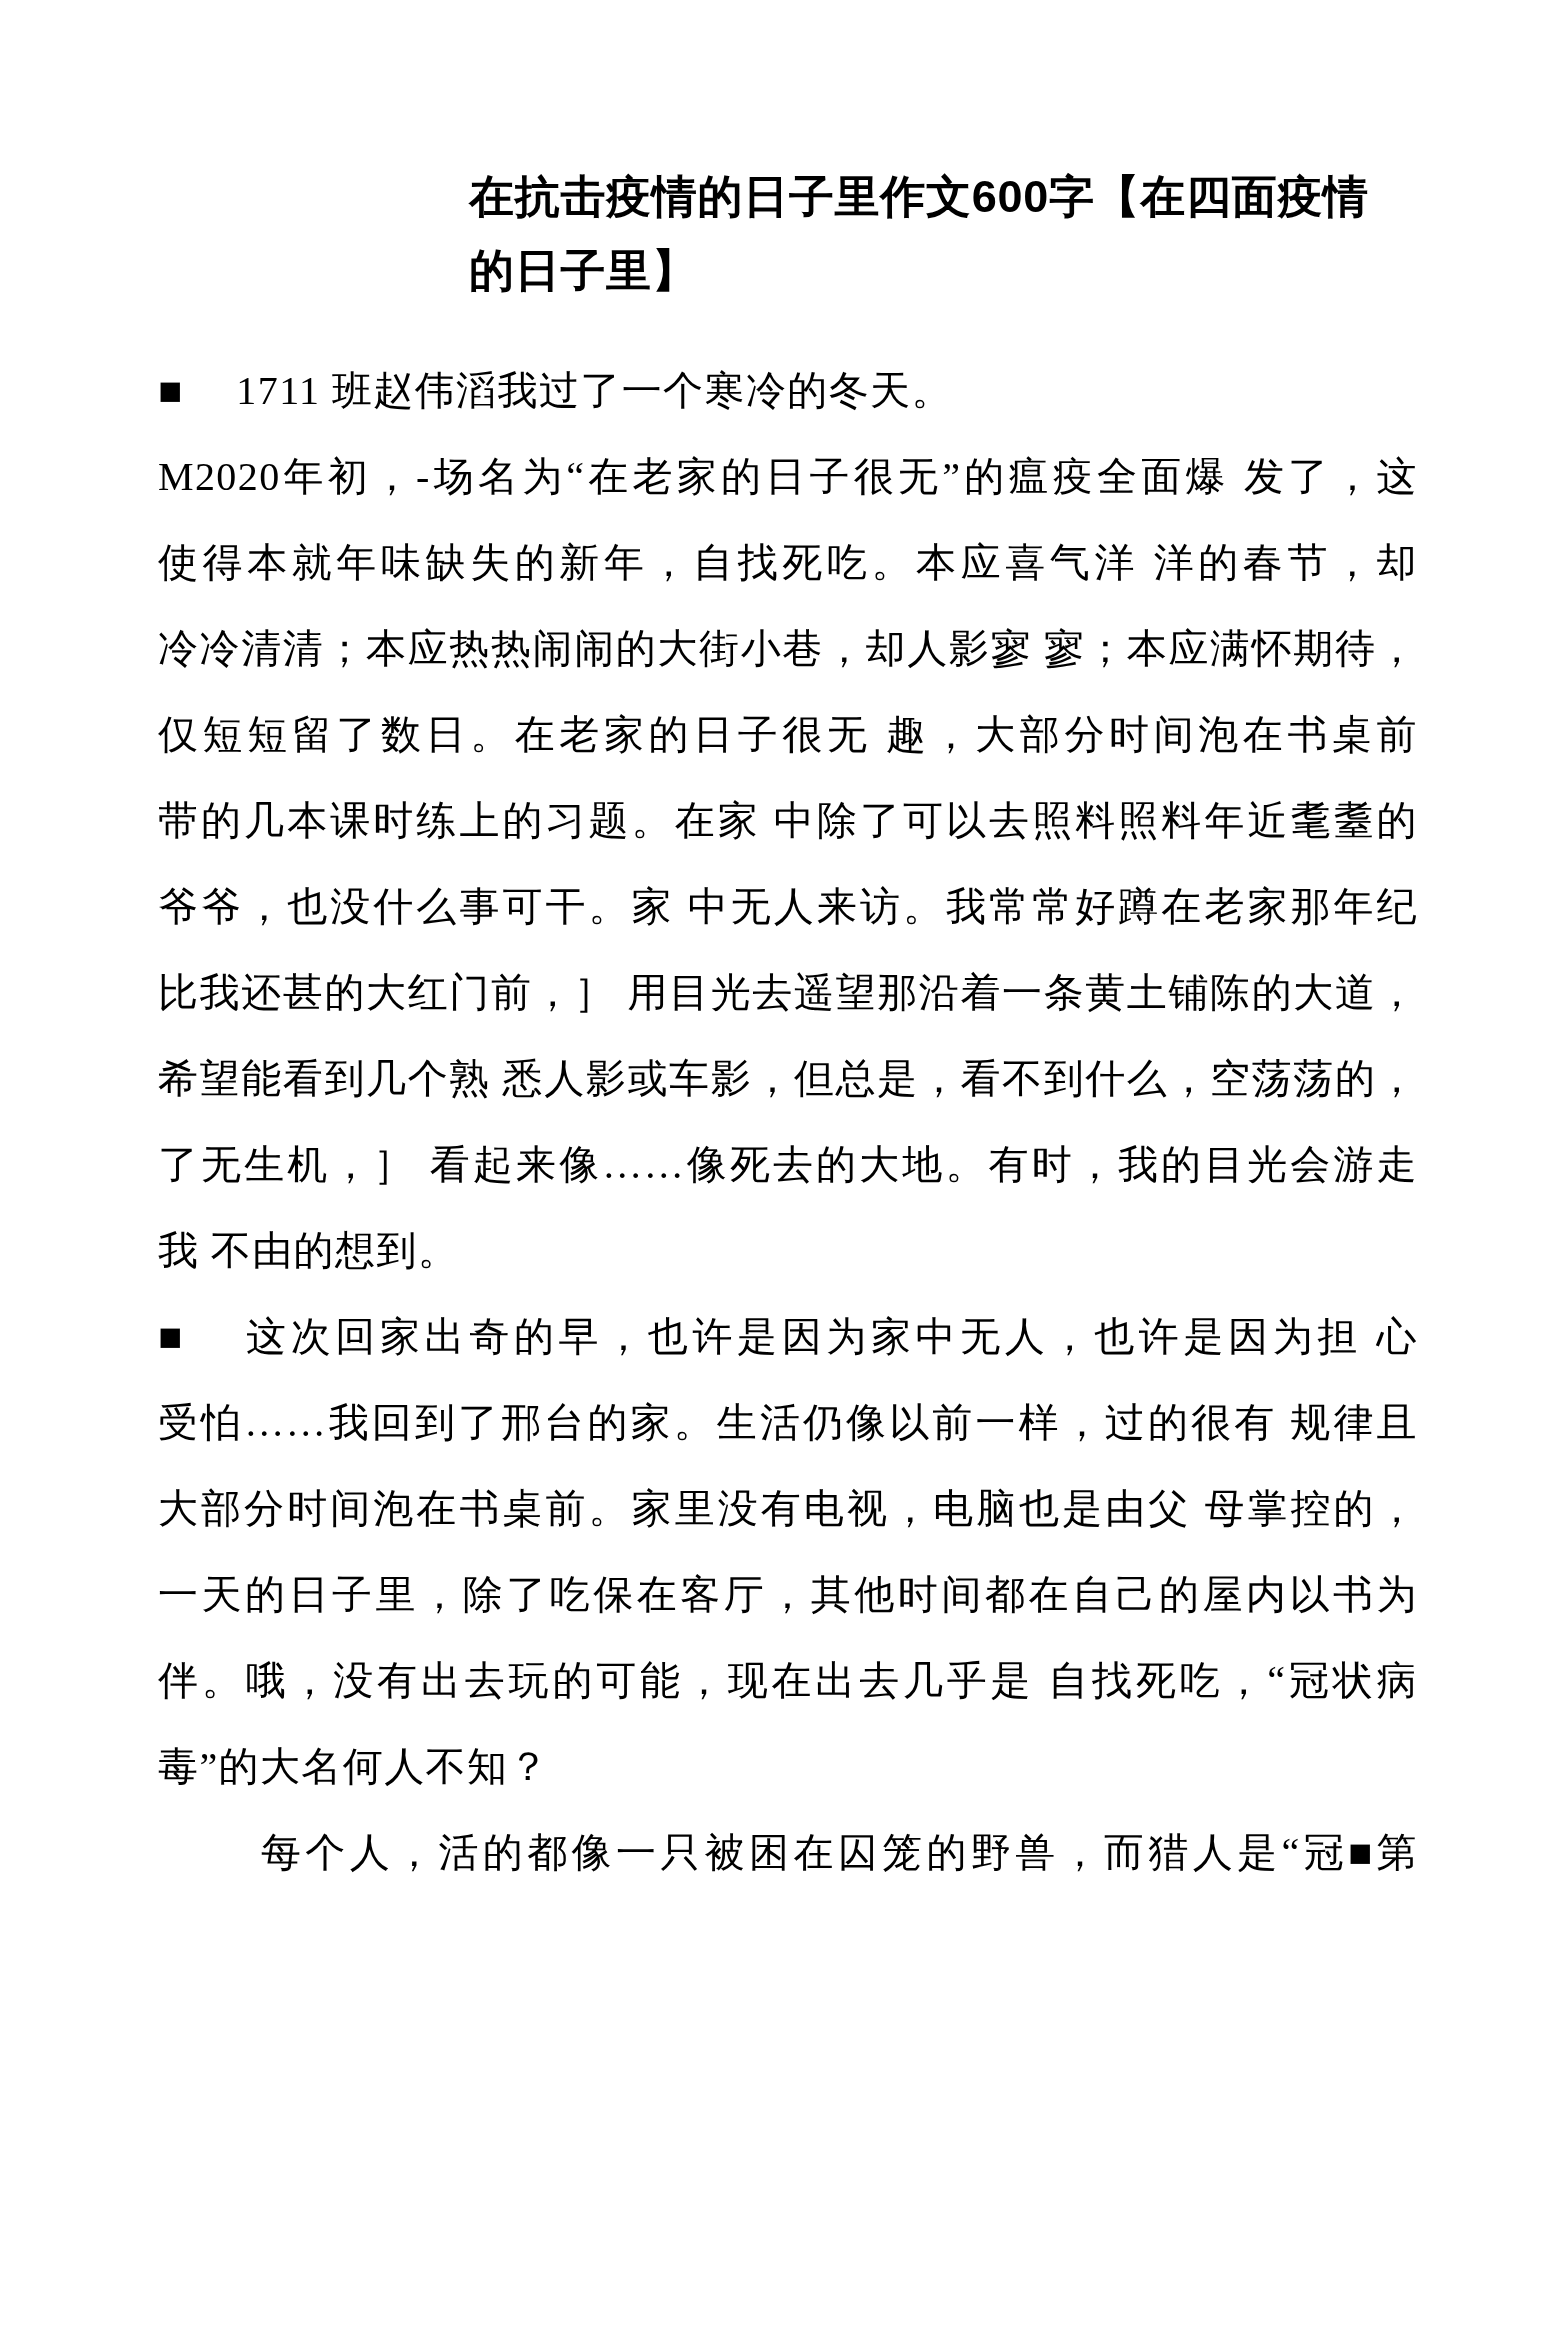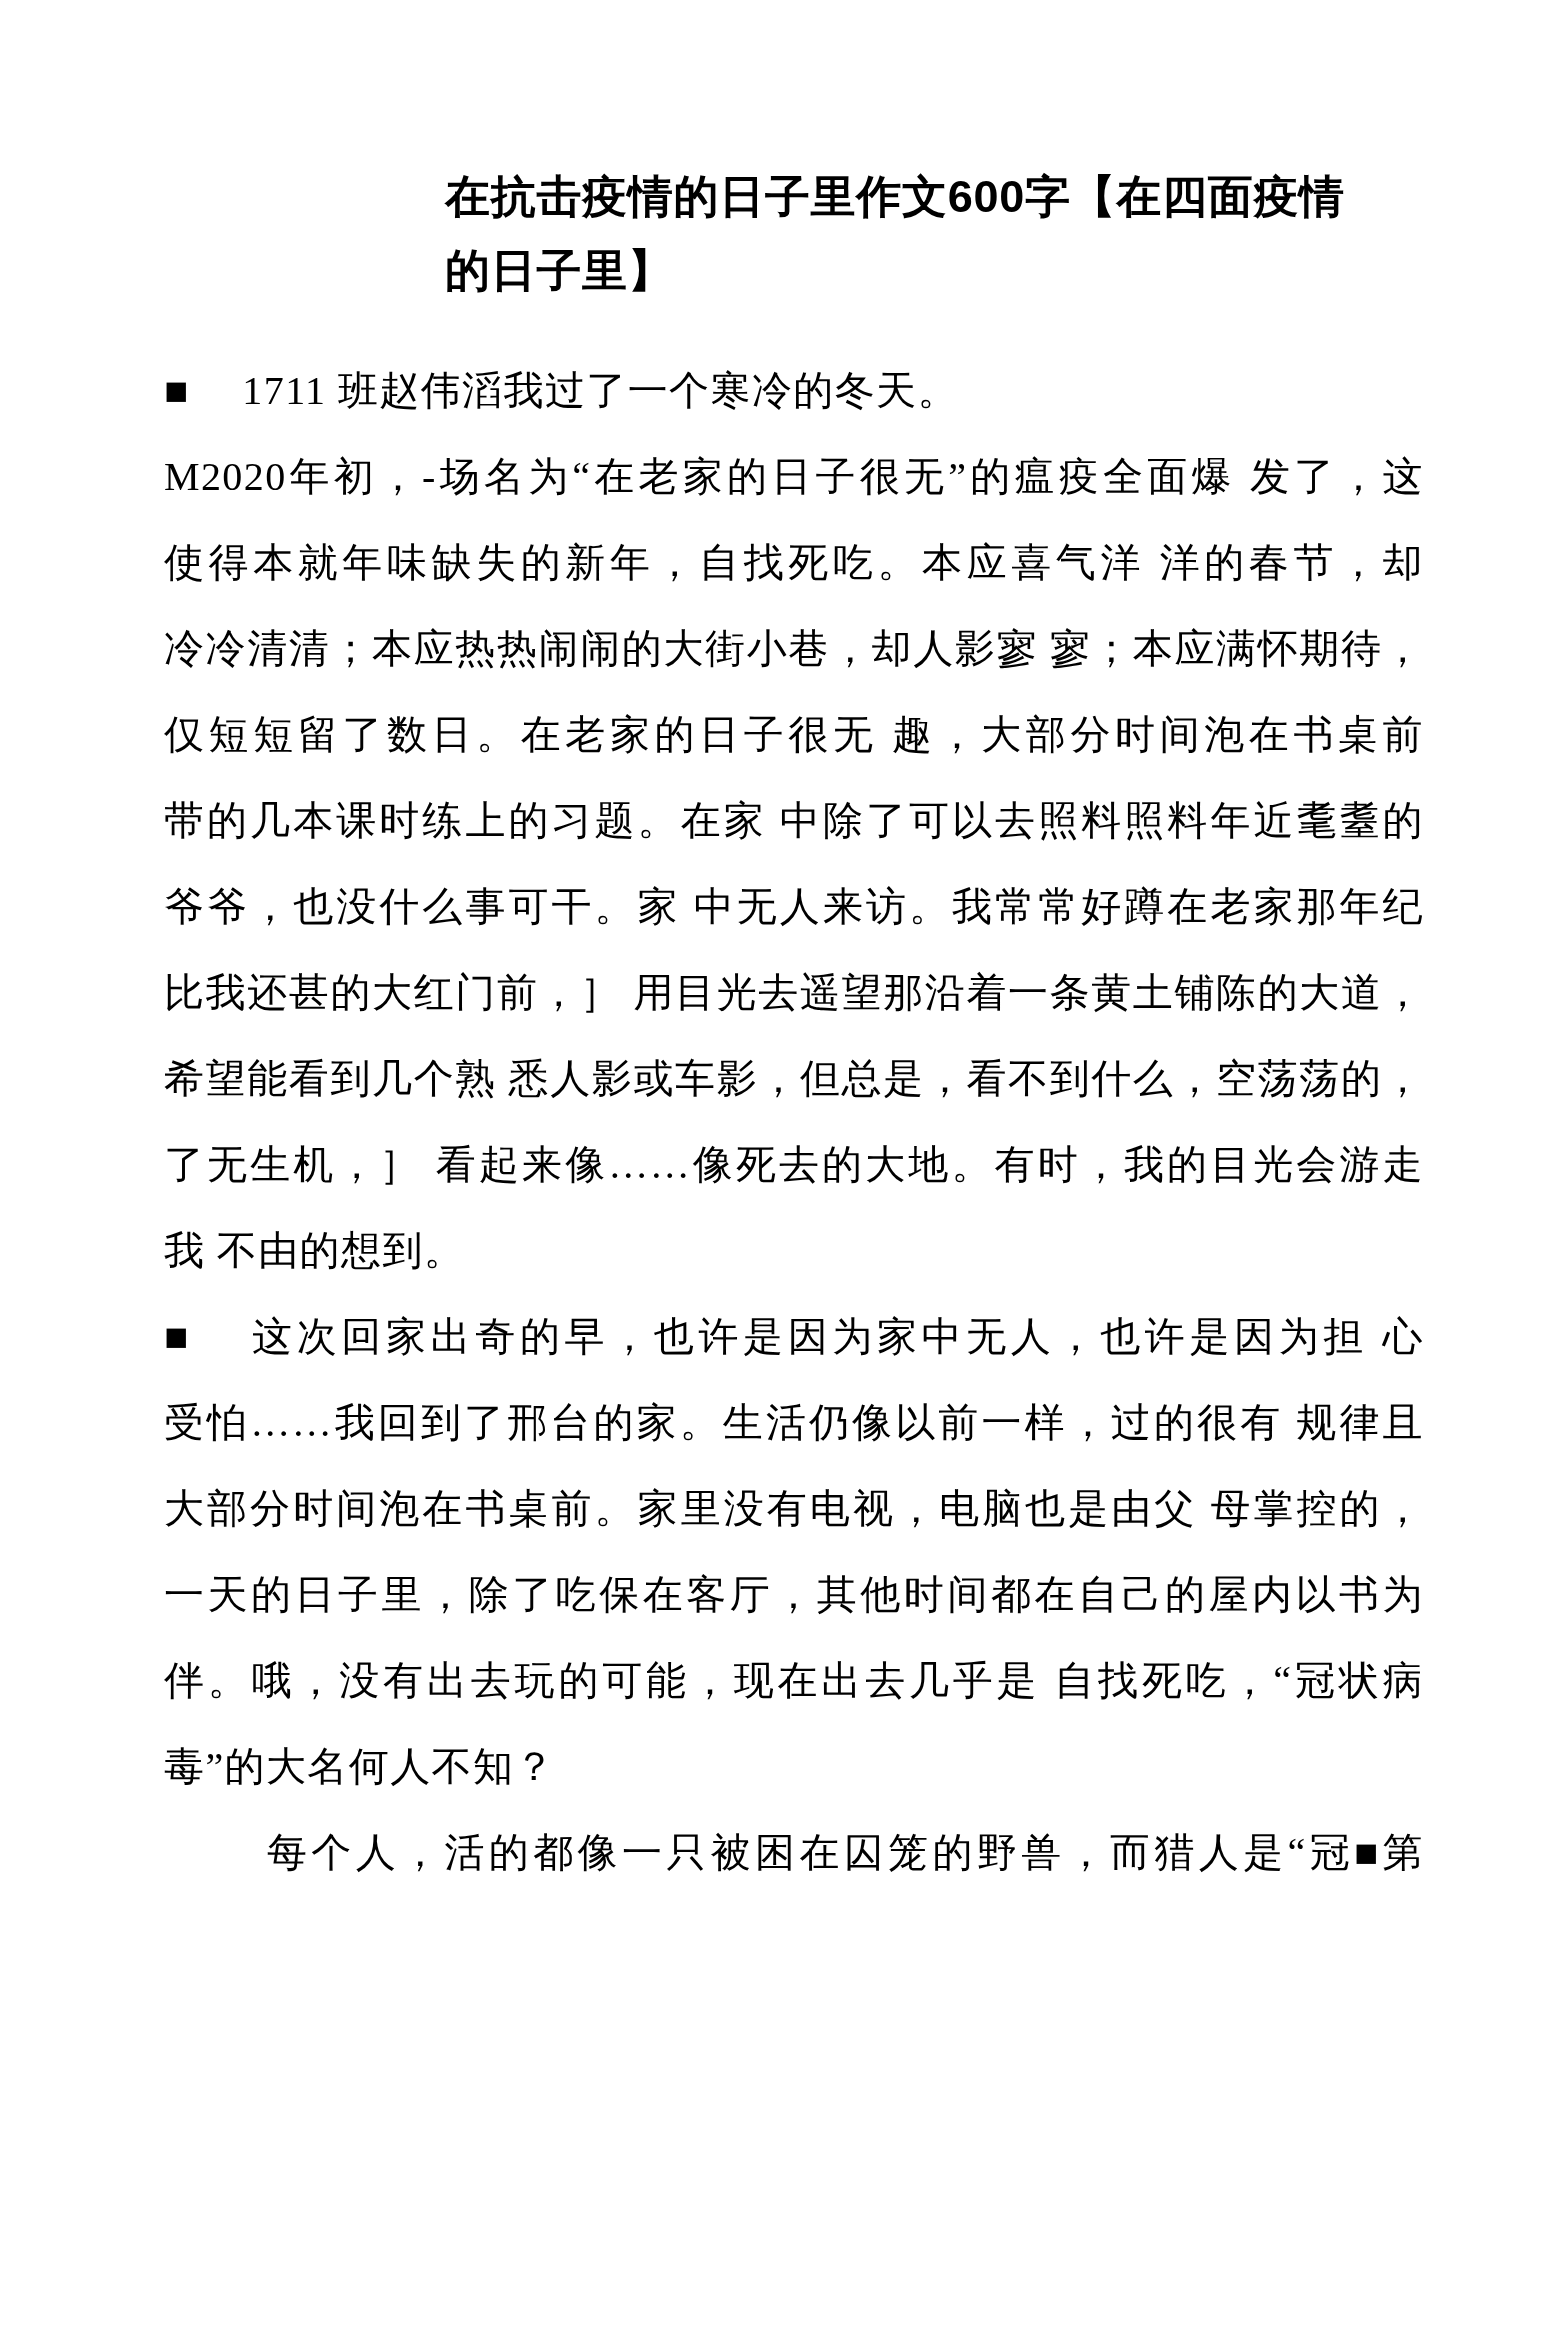--- a/index.html
+++ b/index.html
@@ -18,7 +18,7 @@
   }
   .title {
     position: absolute;
-    left: 445px;
+    left: 469px;
     top: 160px;
     width: 951px;
     font-family: "Liberation Sans", "DejaVu Sans", sans-serif;

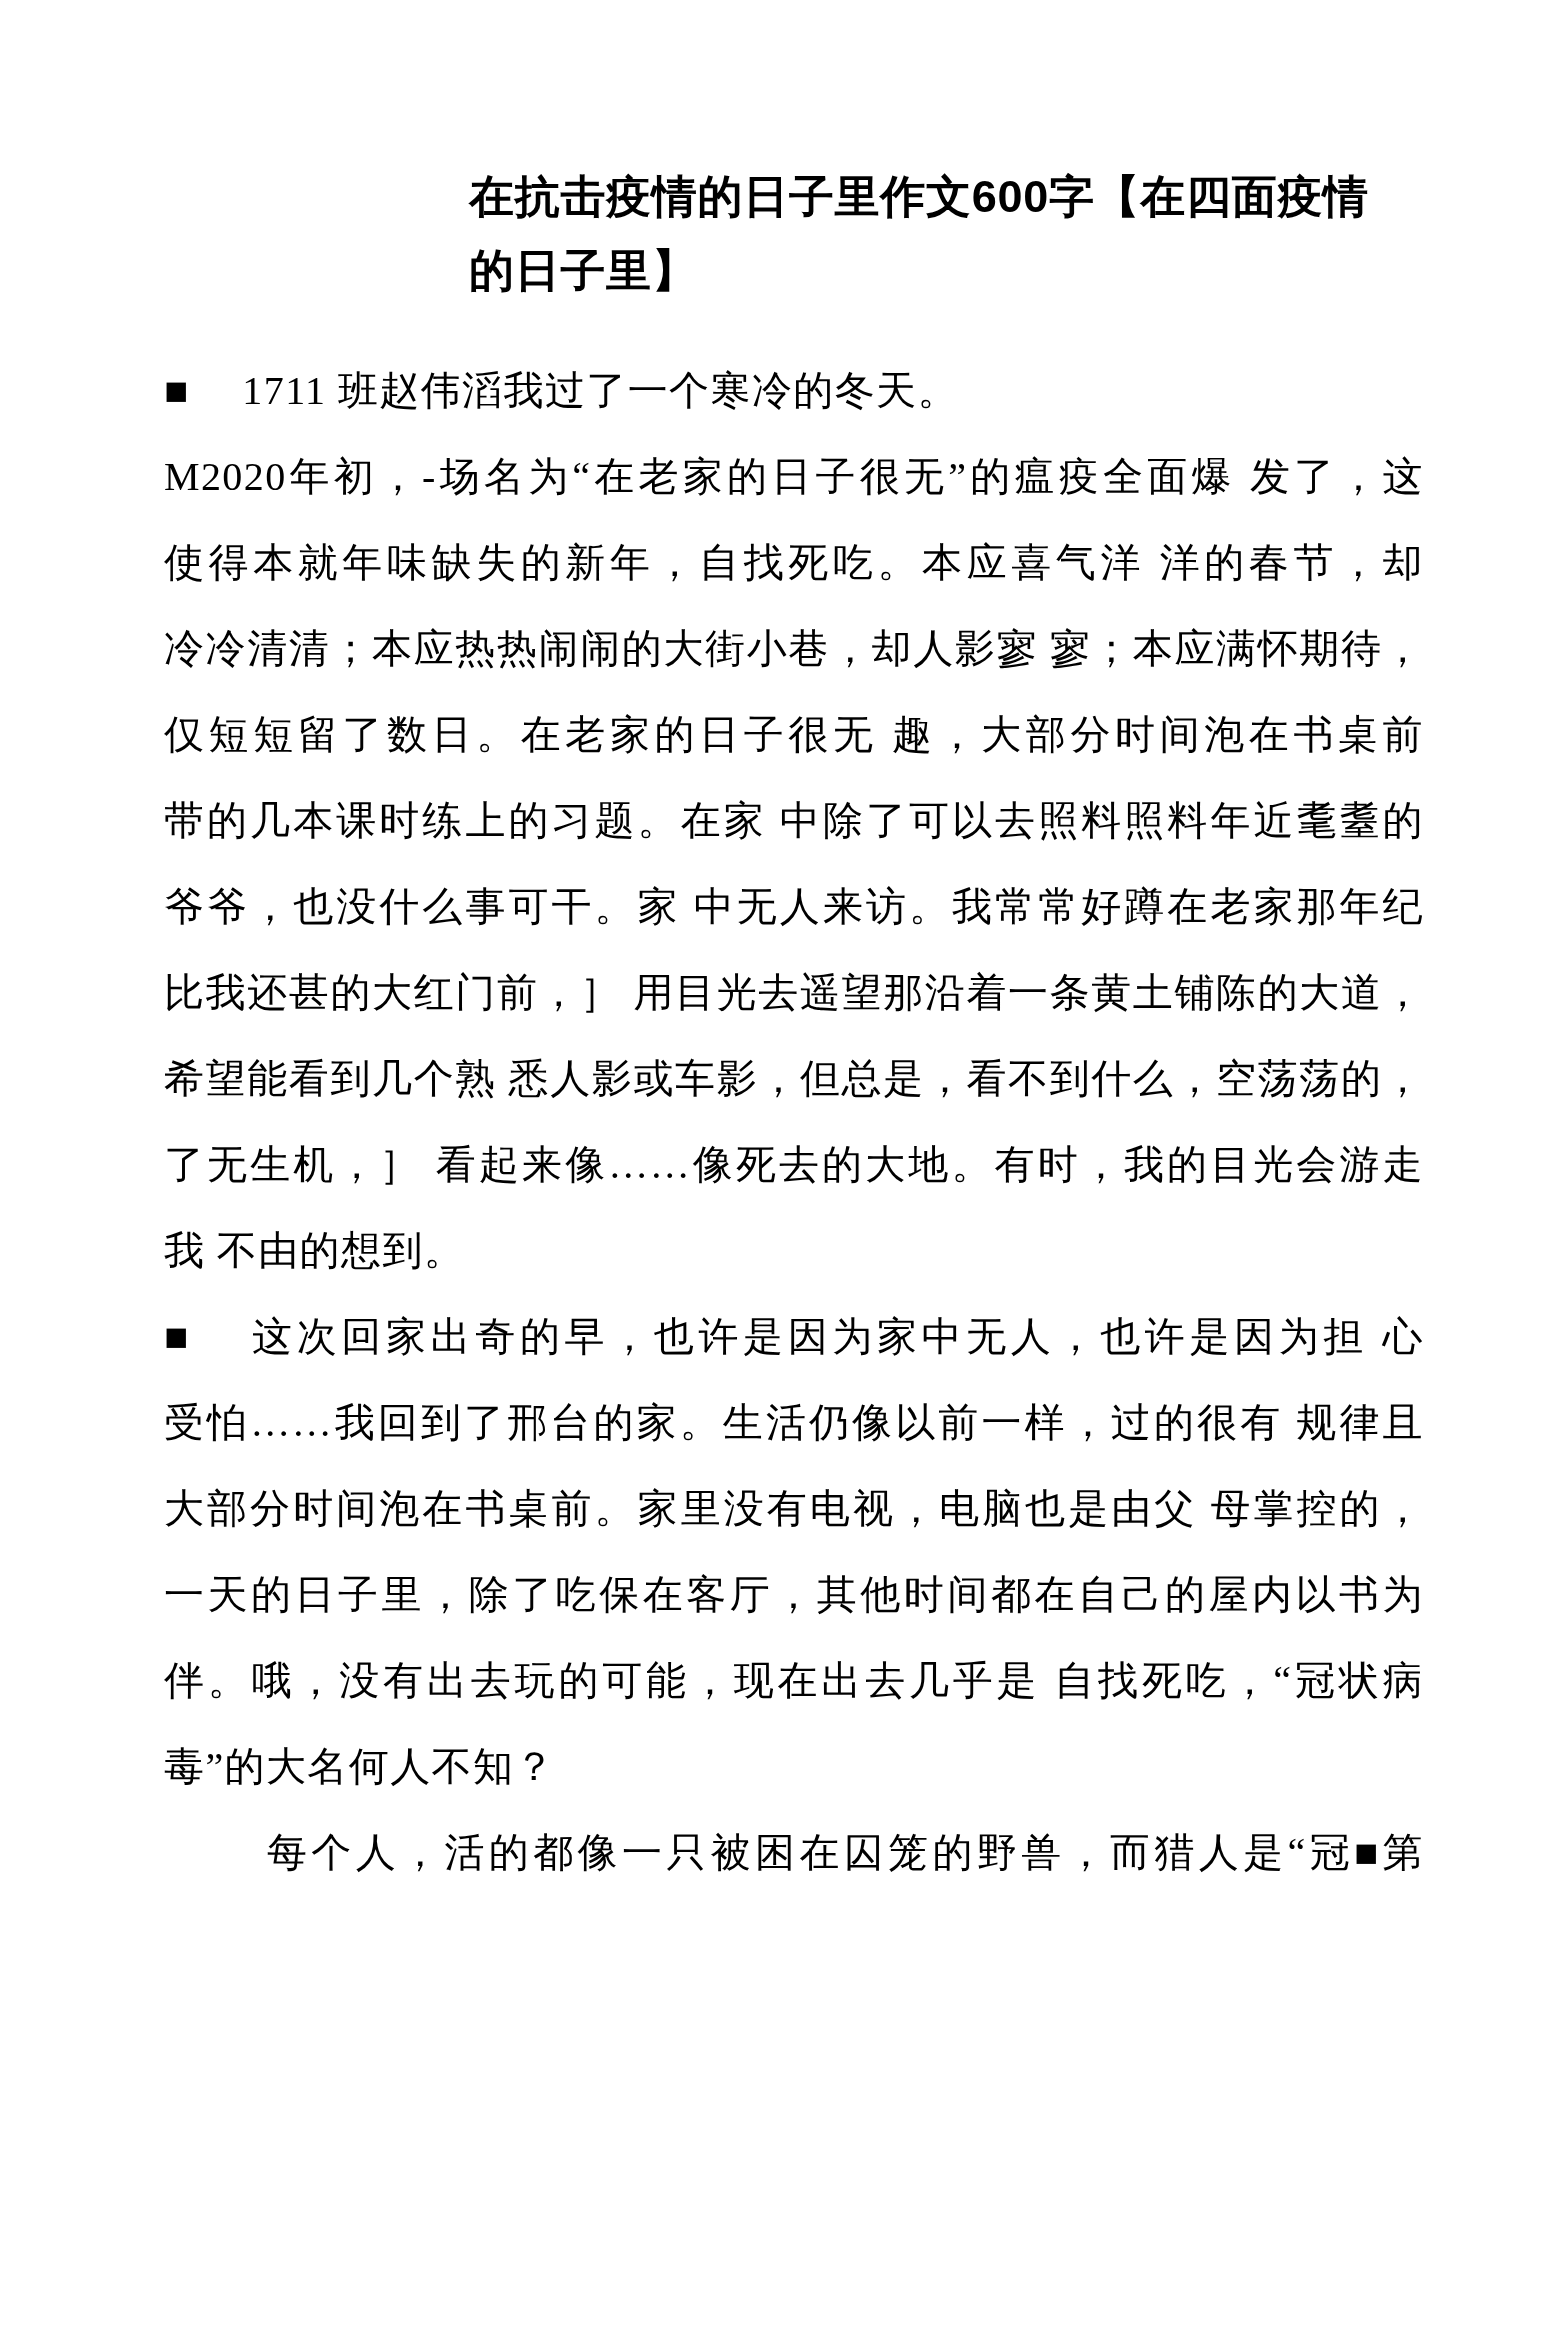--- a/index.html
+++ b/index.html
@@ -30,7 +30,7 @@
   }
   .body-text {
     position: absolute;
-    left: 164px;
+    left: 158px;
     top: 348px;
     width: 1260px;
     font-size: 40px;

